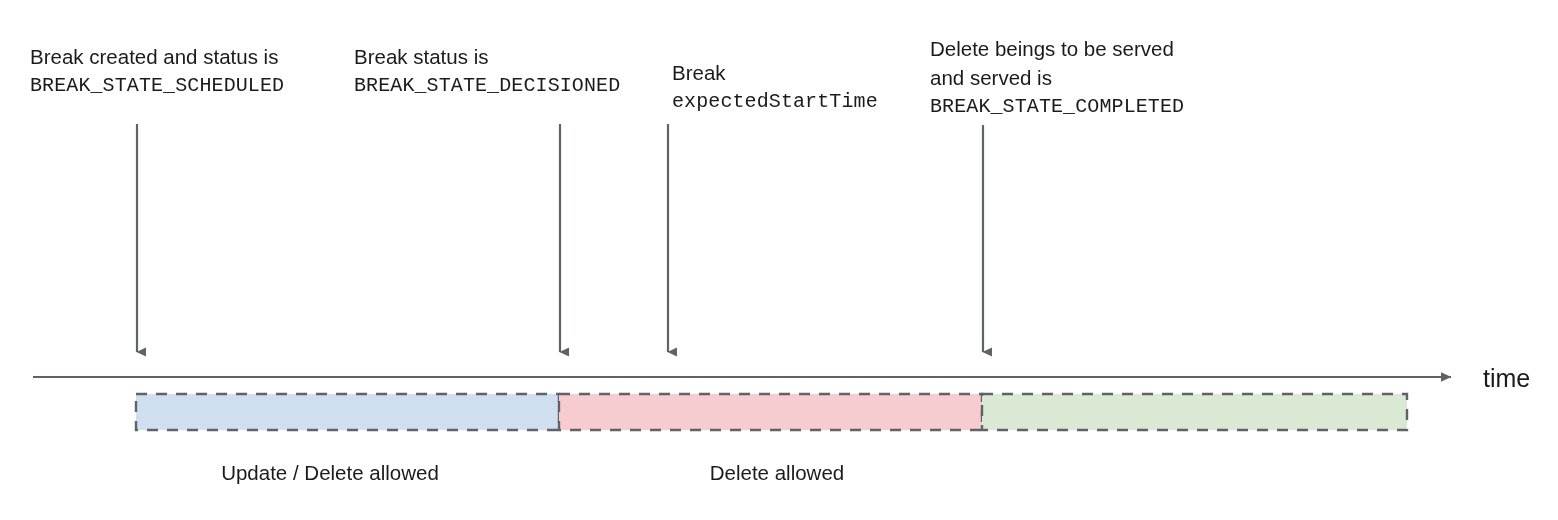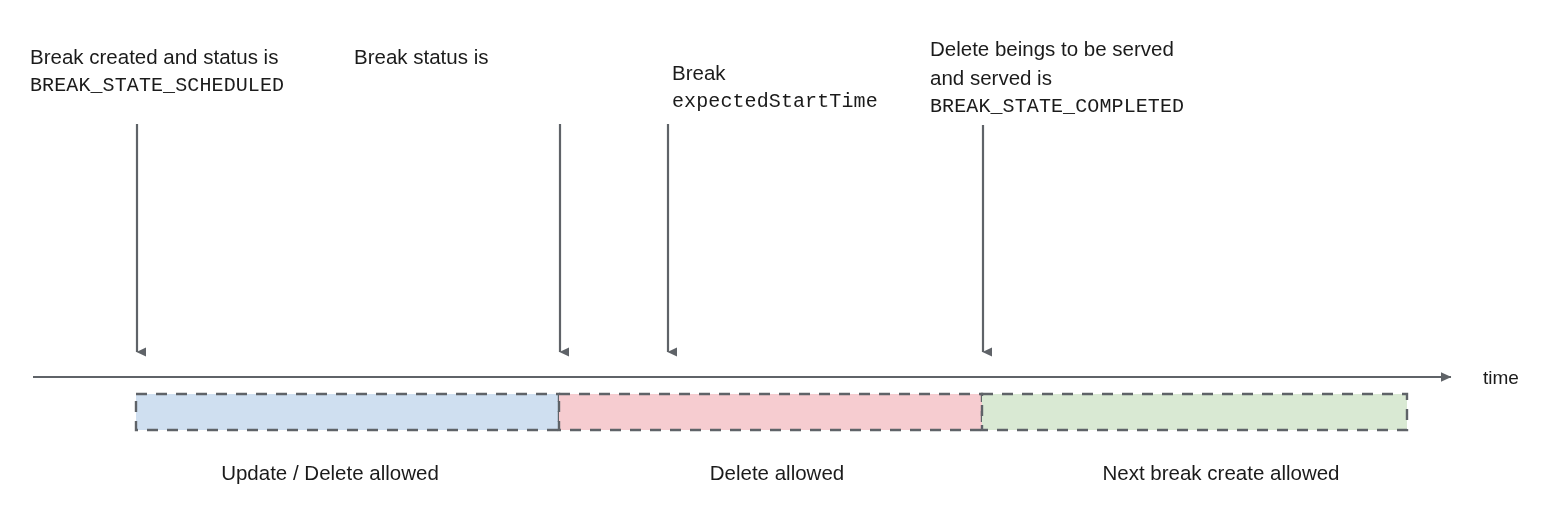--- a/index.html
+++ b/index.html
@@ -118,6 +118,7 @@
 
   <div class="annotation" id="ann-1">
     <span class="prose">Break status is</span>
+    <span class="const">BREAK_STATE_DECISIONED</span>
   </div>
 
   <div class="annotation" id="ann-2">

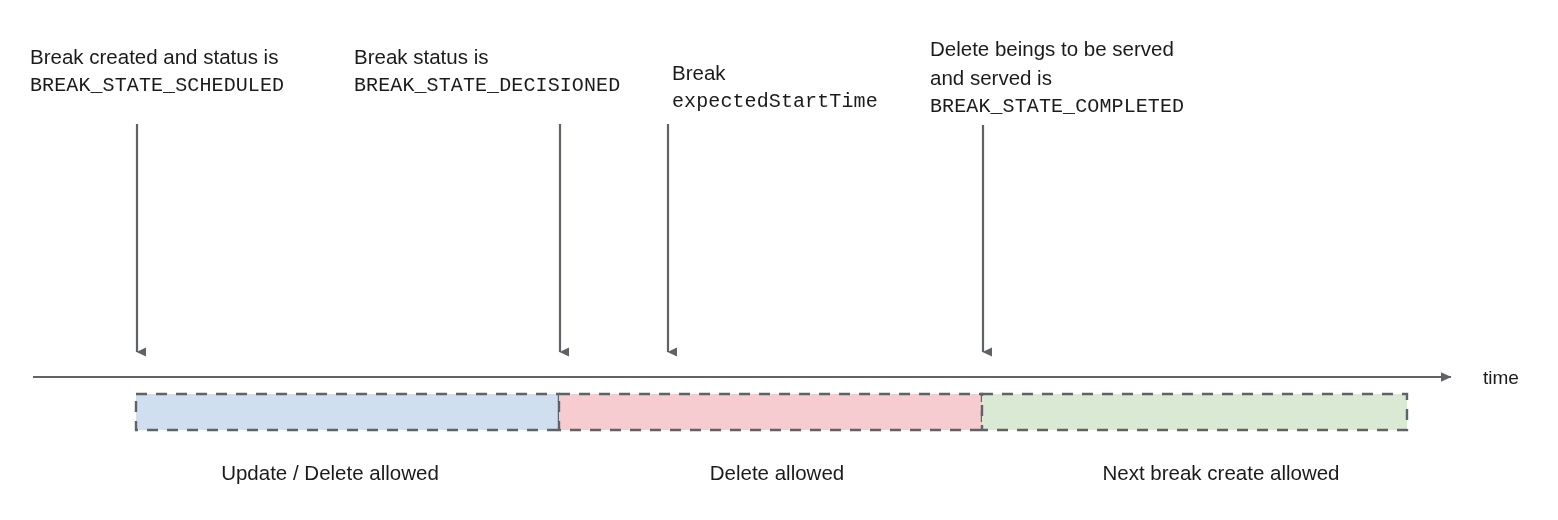--- a/index.html
+++ b/index.html
@@ -68,7 +68,7 @@
     position: absolute;
     left: 1483px;
     top: 366px;
-    font-size: 19px;
+    font-size: 25px;
     line-height: 24px;
     color: #1b1b1b;
     white-space: nowrap;

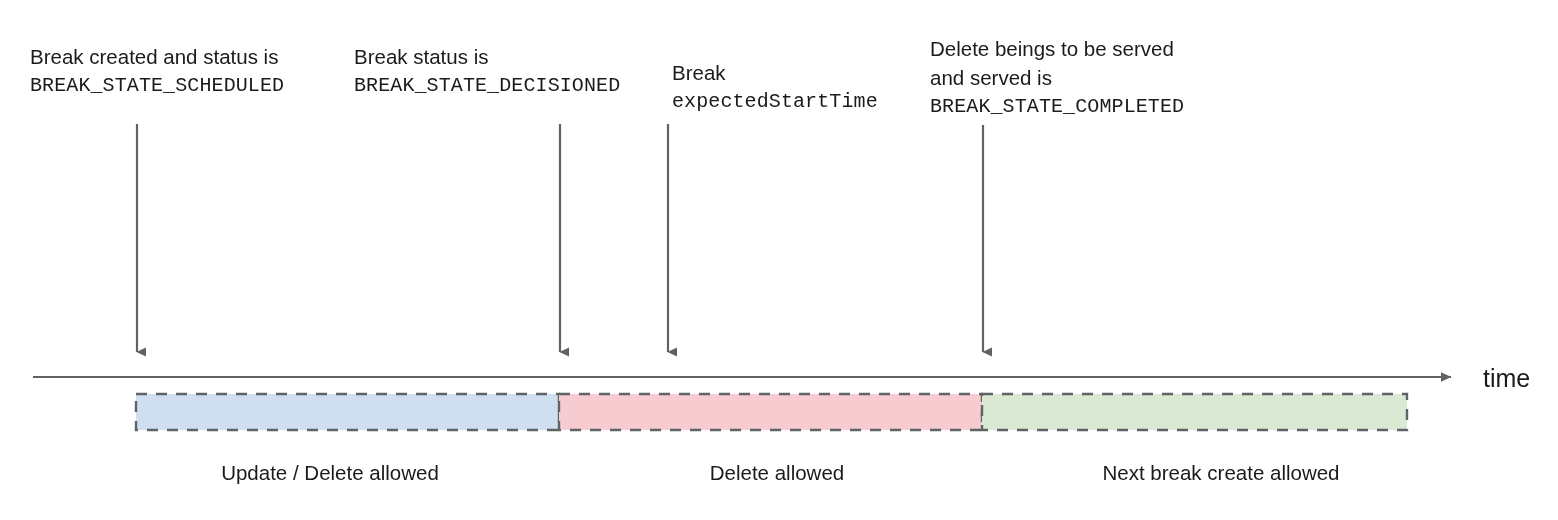--- a/index.html
+++ b/index.html
@@ -134,7 +134,6 @@
 
   <div class="caption" id="cap-0">Update / Delete allowed</div>
   <div class="caption" id="cap-1">Delete allowed</div>
-  <div class="caption" id="cap-2">Next break create allowed</div>
 
   <div id="axis-label">time</div>
 

